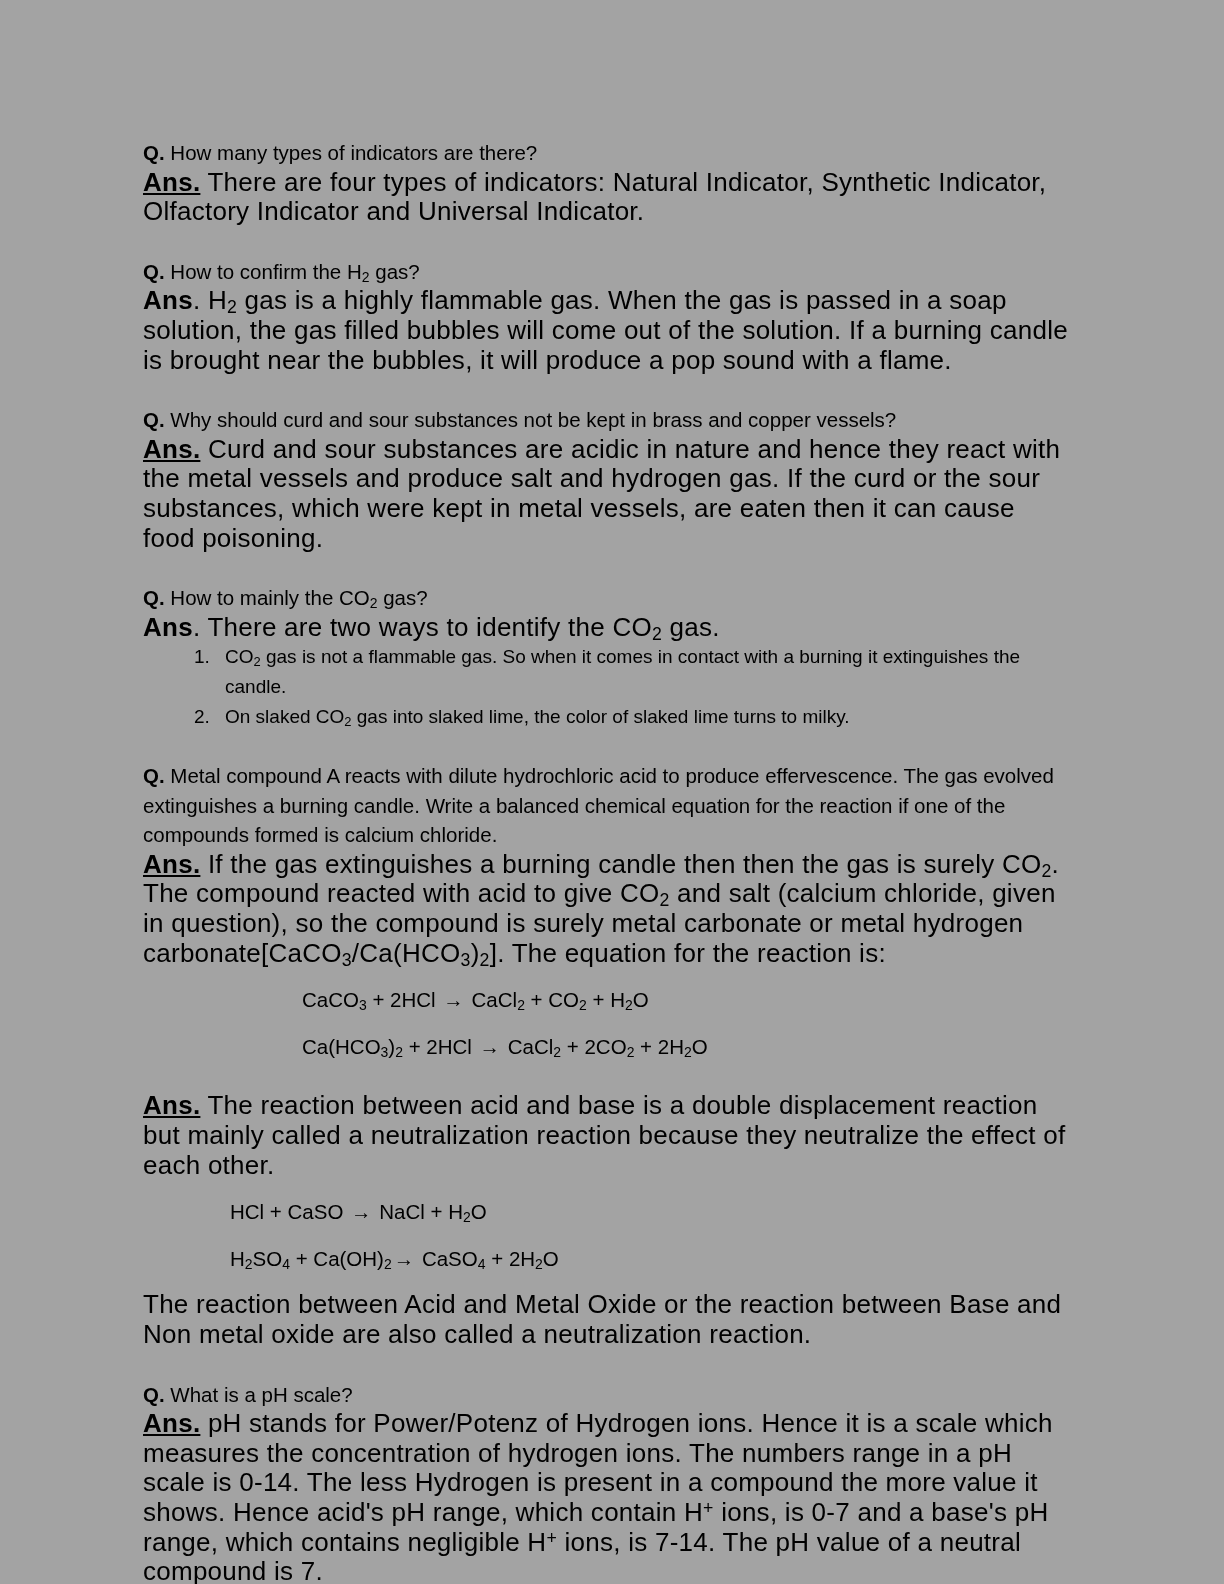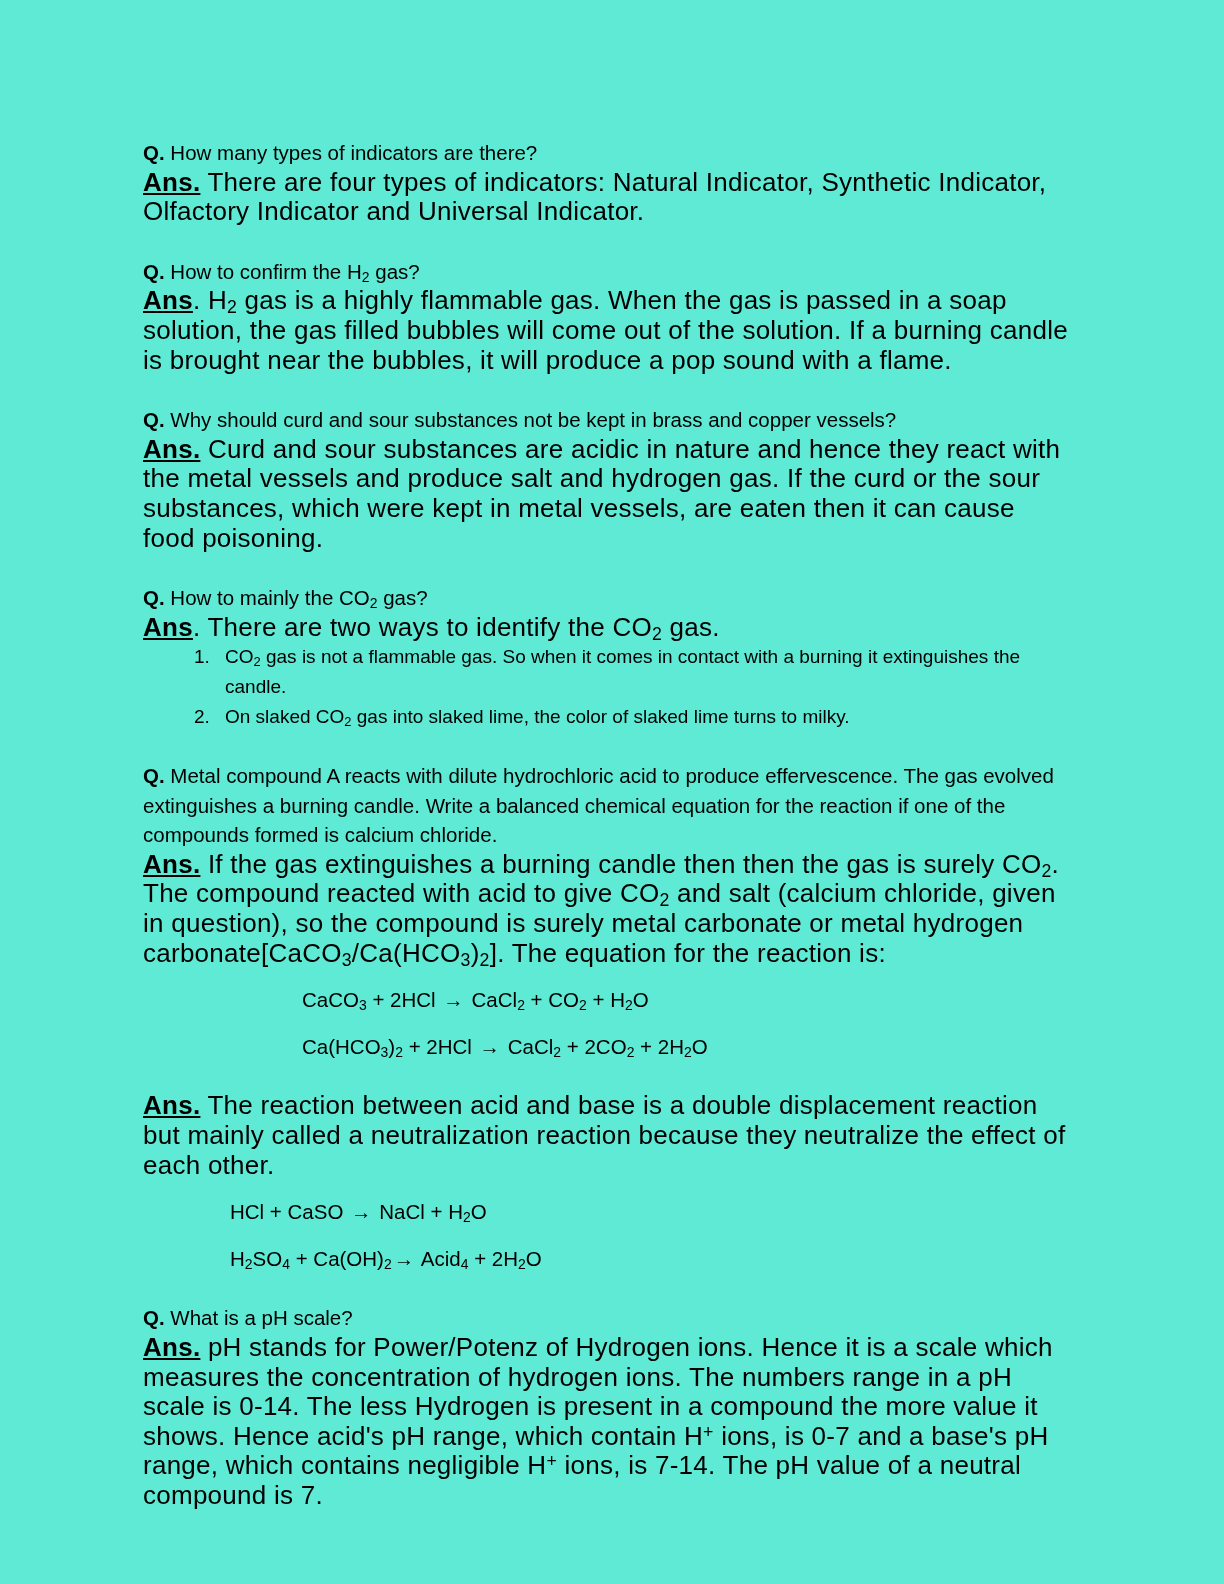--- a/index.html
+++ b/index.html
@@ -16,7 +16,7 @@
     position: relative;
     width: 1224px;
     height: 1584px;
-    background: #5eead4;
+    background: #a3a3a3;
     box-sizing: border-box;
     overflow: hidden;
   }

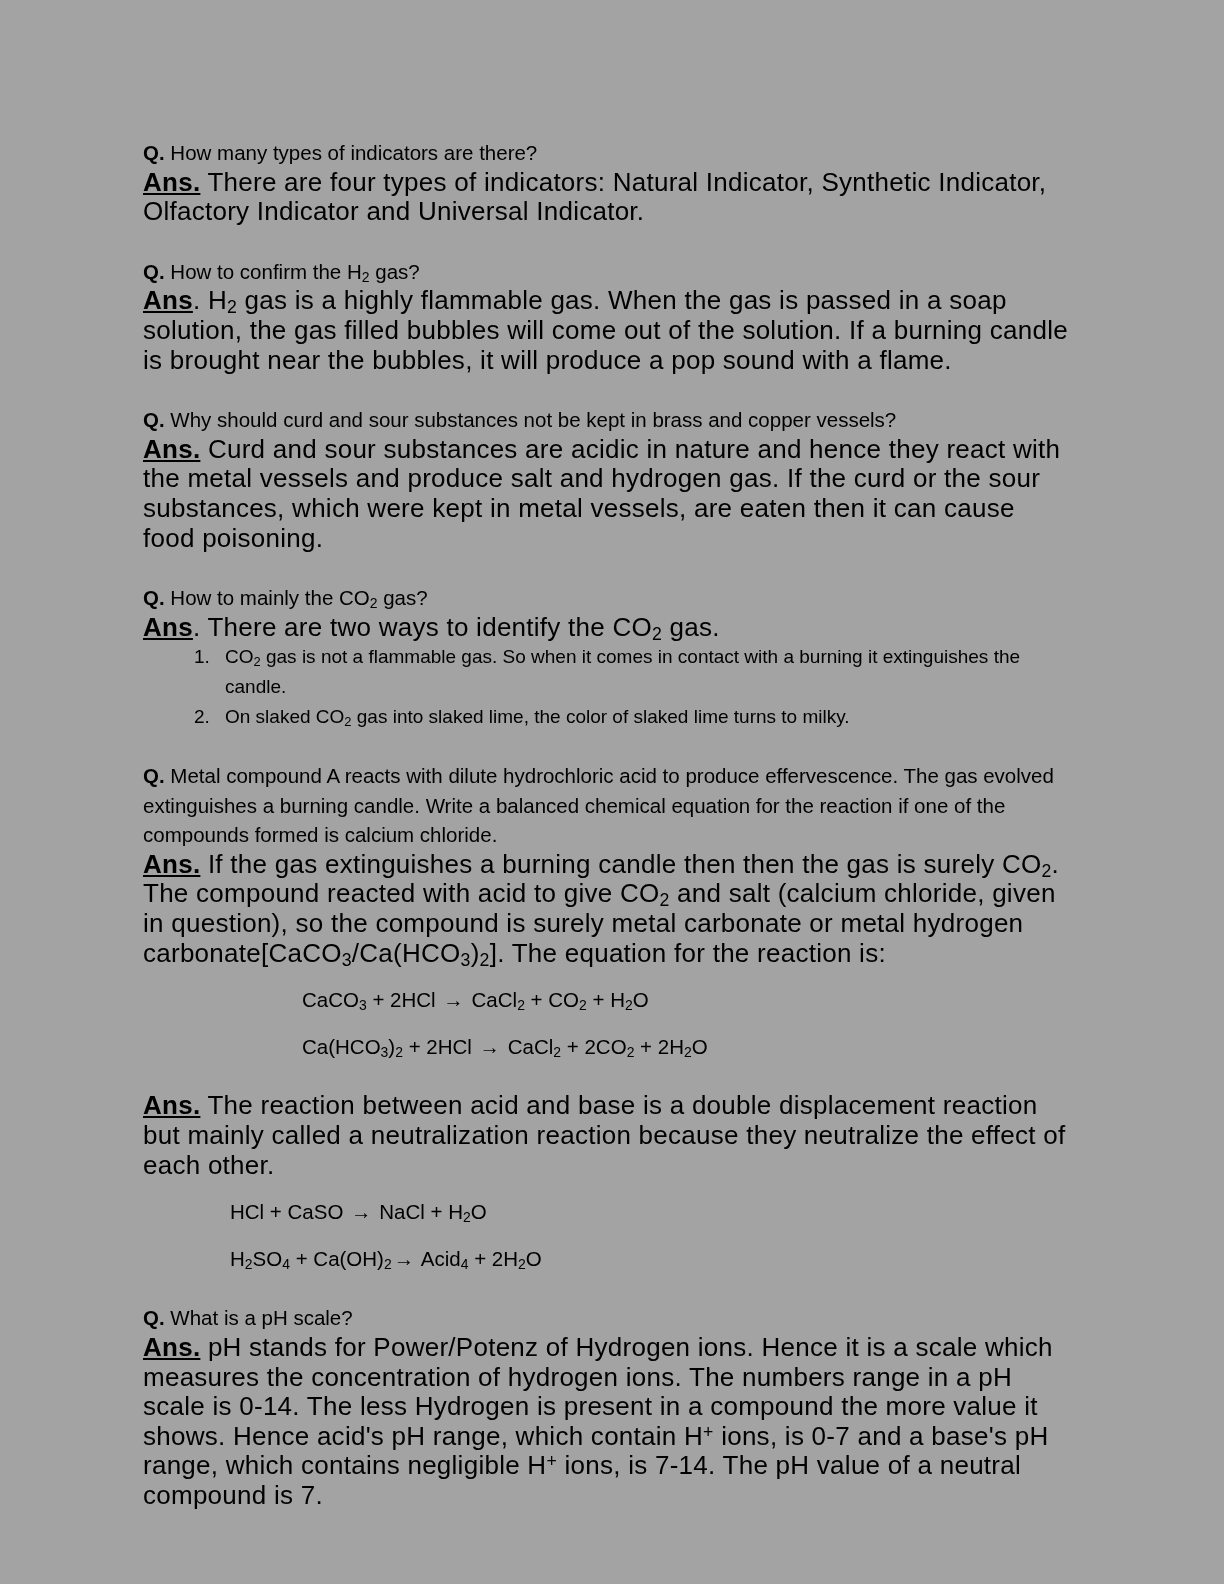--- a/index.html
+++ b/index.html
@@ -54,7 +54,6 @@
   }
   .tag-ans-nodot {
     font-weight: bold;
-    text-decoration: underline;
     text-underline-offset: 2px;
   }
   ol.num-list {

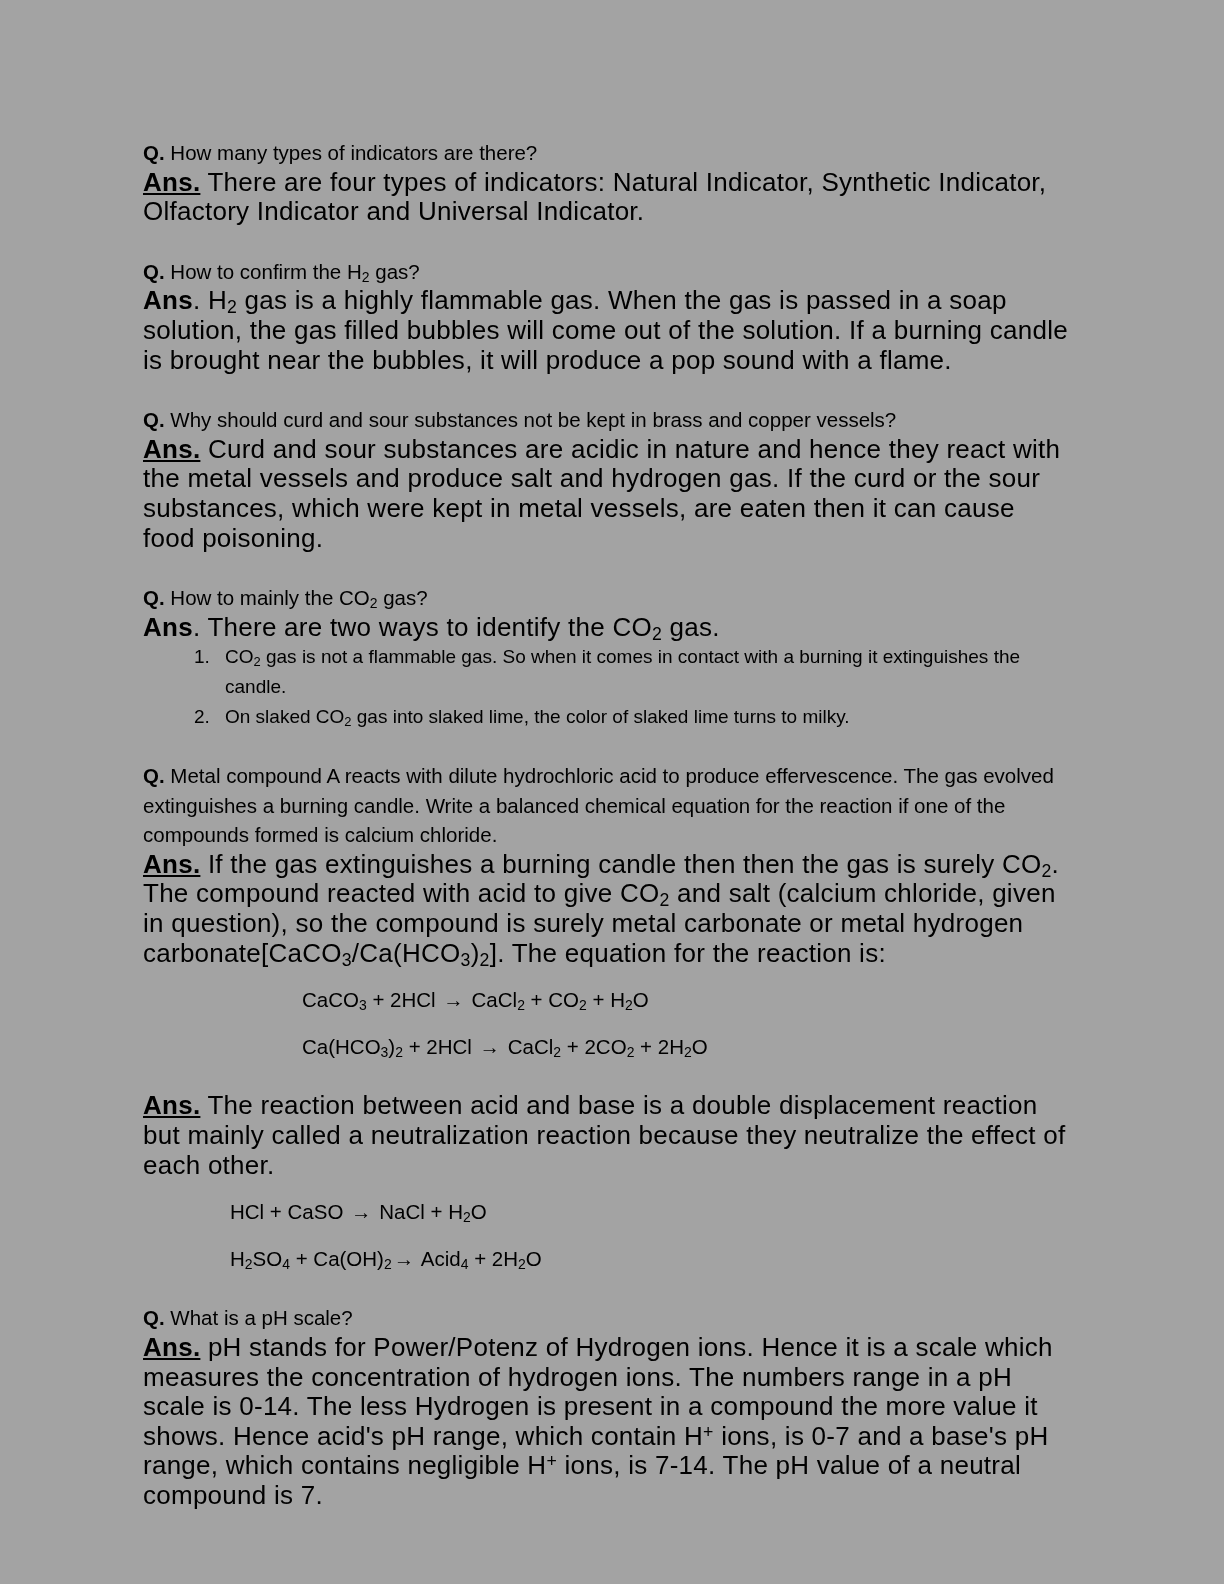--- a/index.html
+++ b/index.html
@@ -139,7 +139,7 @@
       <p class="line"><span class="tag-ans">Ans.</span> <span>The reaction between acid and base is a double displacement reaction but mainly called a neutralization reaction because they neutralize the effect of each other.</span></p>
       <div class="eq-block">
         <p class="eq eq-indent-small"><span>HCl + CaSO </span><span class="arrow">→</span><span> NaCl + H</span><sub>2</sub><span>O</span></p>
-        <p class="eq eq-indent-small"><span>H</span><sub>2</sub><span>SO</span><sub>4</sub><span> + Ca(OH)</span><sub>2</sub><span class="arrow">→</span><span> Acid</span><sub>4</sub><span> + 2H</span><sub>2</sub><span>O</span></p>
+        <p class="eq eq-indent-small"><span>H</span><sub>2</sub><span>SO</span><sub>4</sub><span> + Ca(OH)</span><sub>2</sub><span class="arrow">→</span><span> CaSO</span><sub>4</sub><span> + 2H</span><sub>2</sub><span>O</span></p>
       </div>
     </div>
 

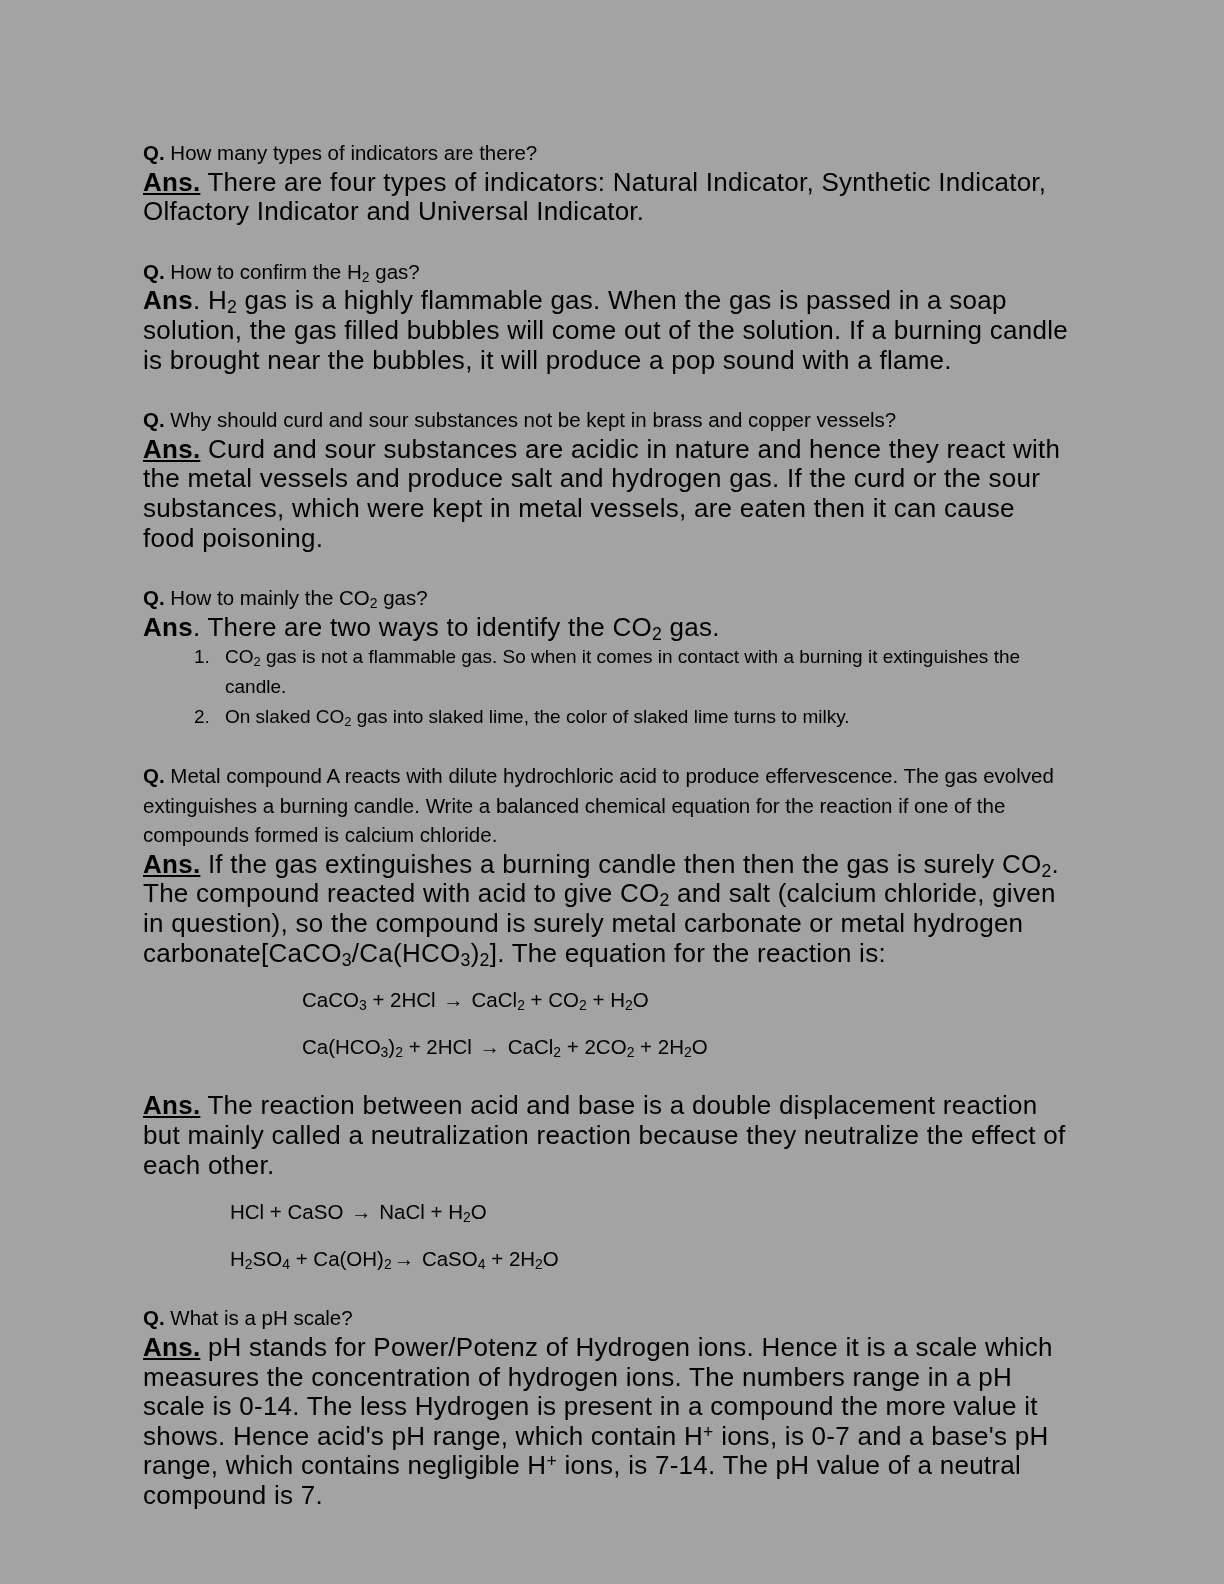--- a/index.html
+++ b/index.html
@@ -141,6 +141,7 @@
         <p class="eq eq-indent-small"><span>HCl + CaSO </span><span class="arrow">→</span><span> NaCl + H</span><sub>2</sub><span>O</span></p>
         <p class="eq eq-indent-small"><span>H</span><sub>2</sub><span>SO</span><sub>4</sub><span> + Ca(OH)</span><sub>2</sub><span class="arrow">→</span><span> CaSO</span><sub>4</sub><span> + 2H</span><sub>2</sub><span>O</span></p>
       </div>
+      <p class="line">The reaction between Acid and Metal Oxide or the reaction between Base and Non metal oxide are also called a neutralization reaction.</p>
     </div>
 
     <div class="qa-block">

